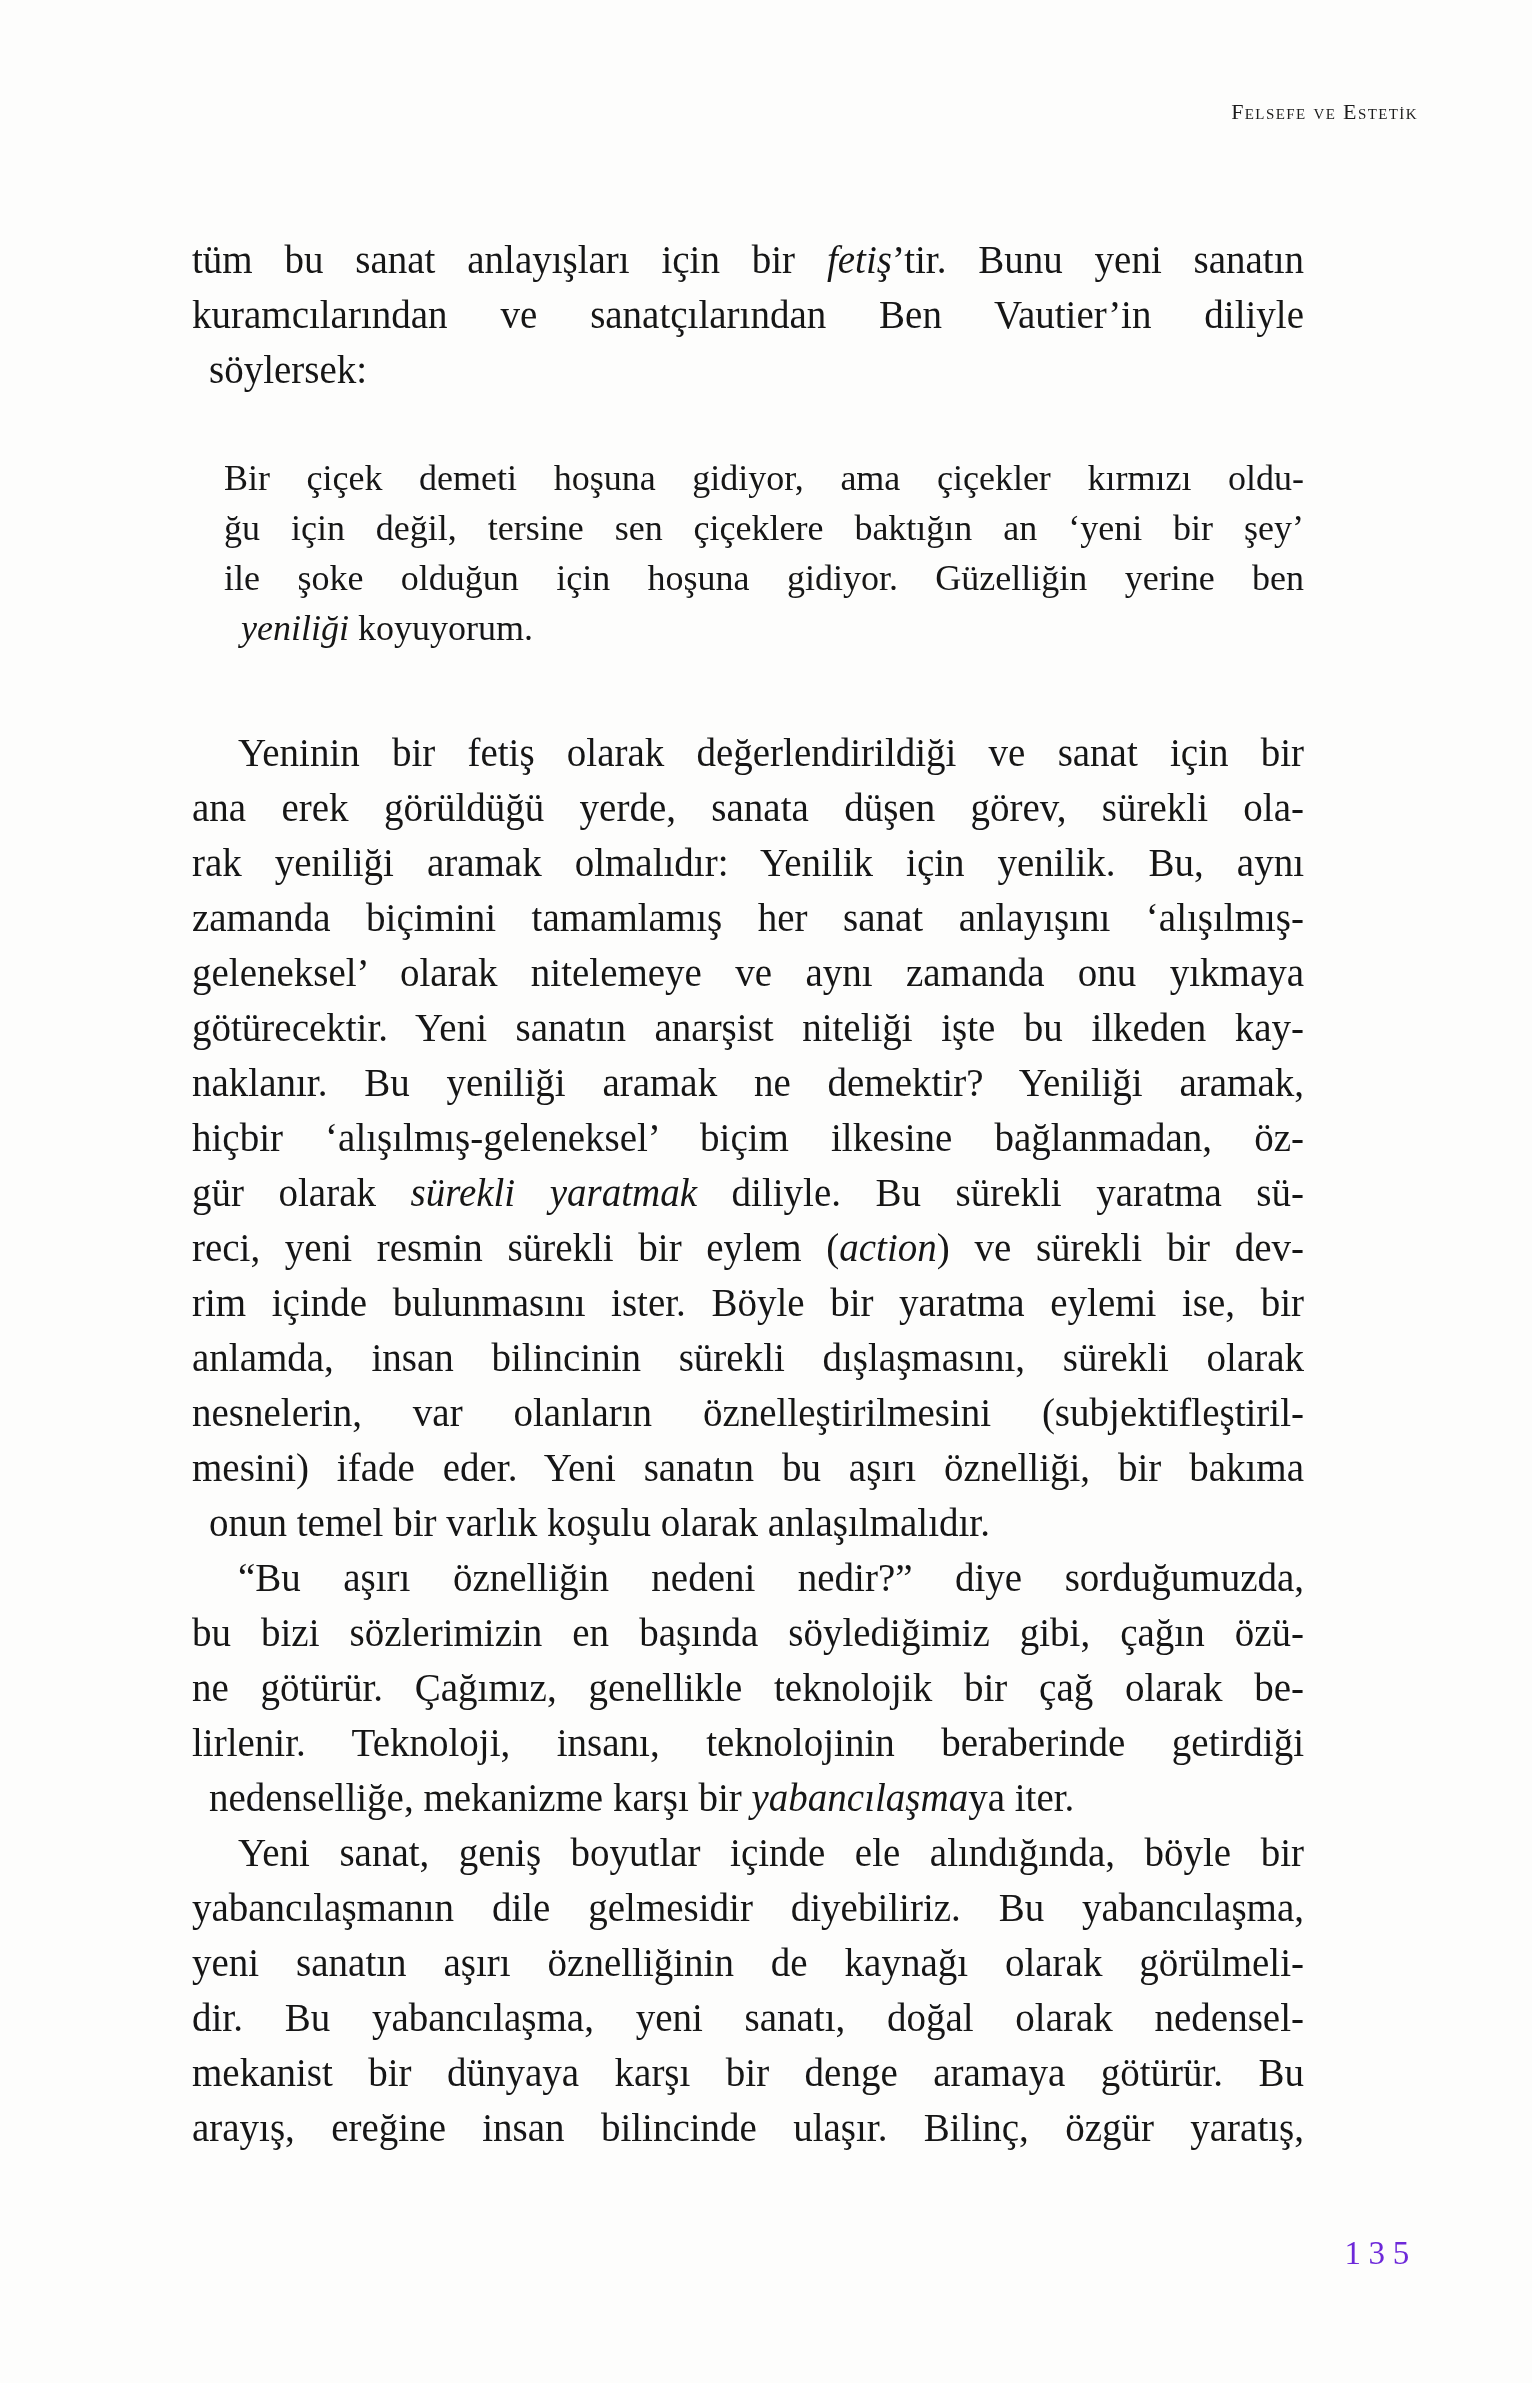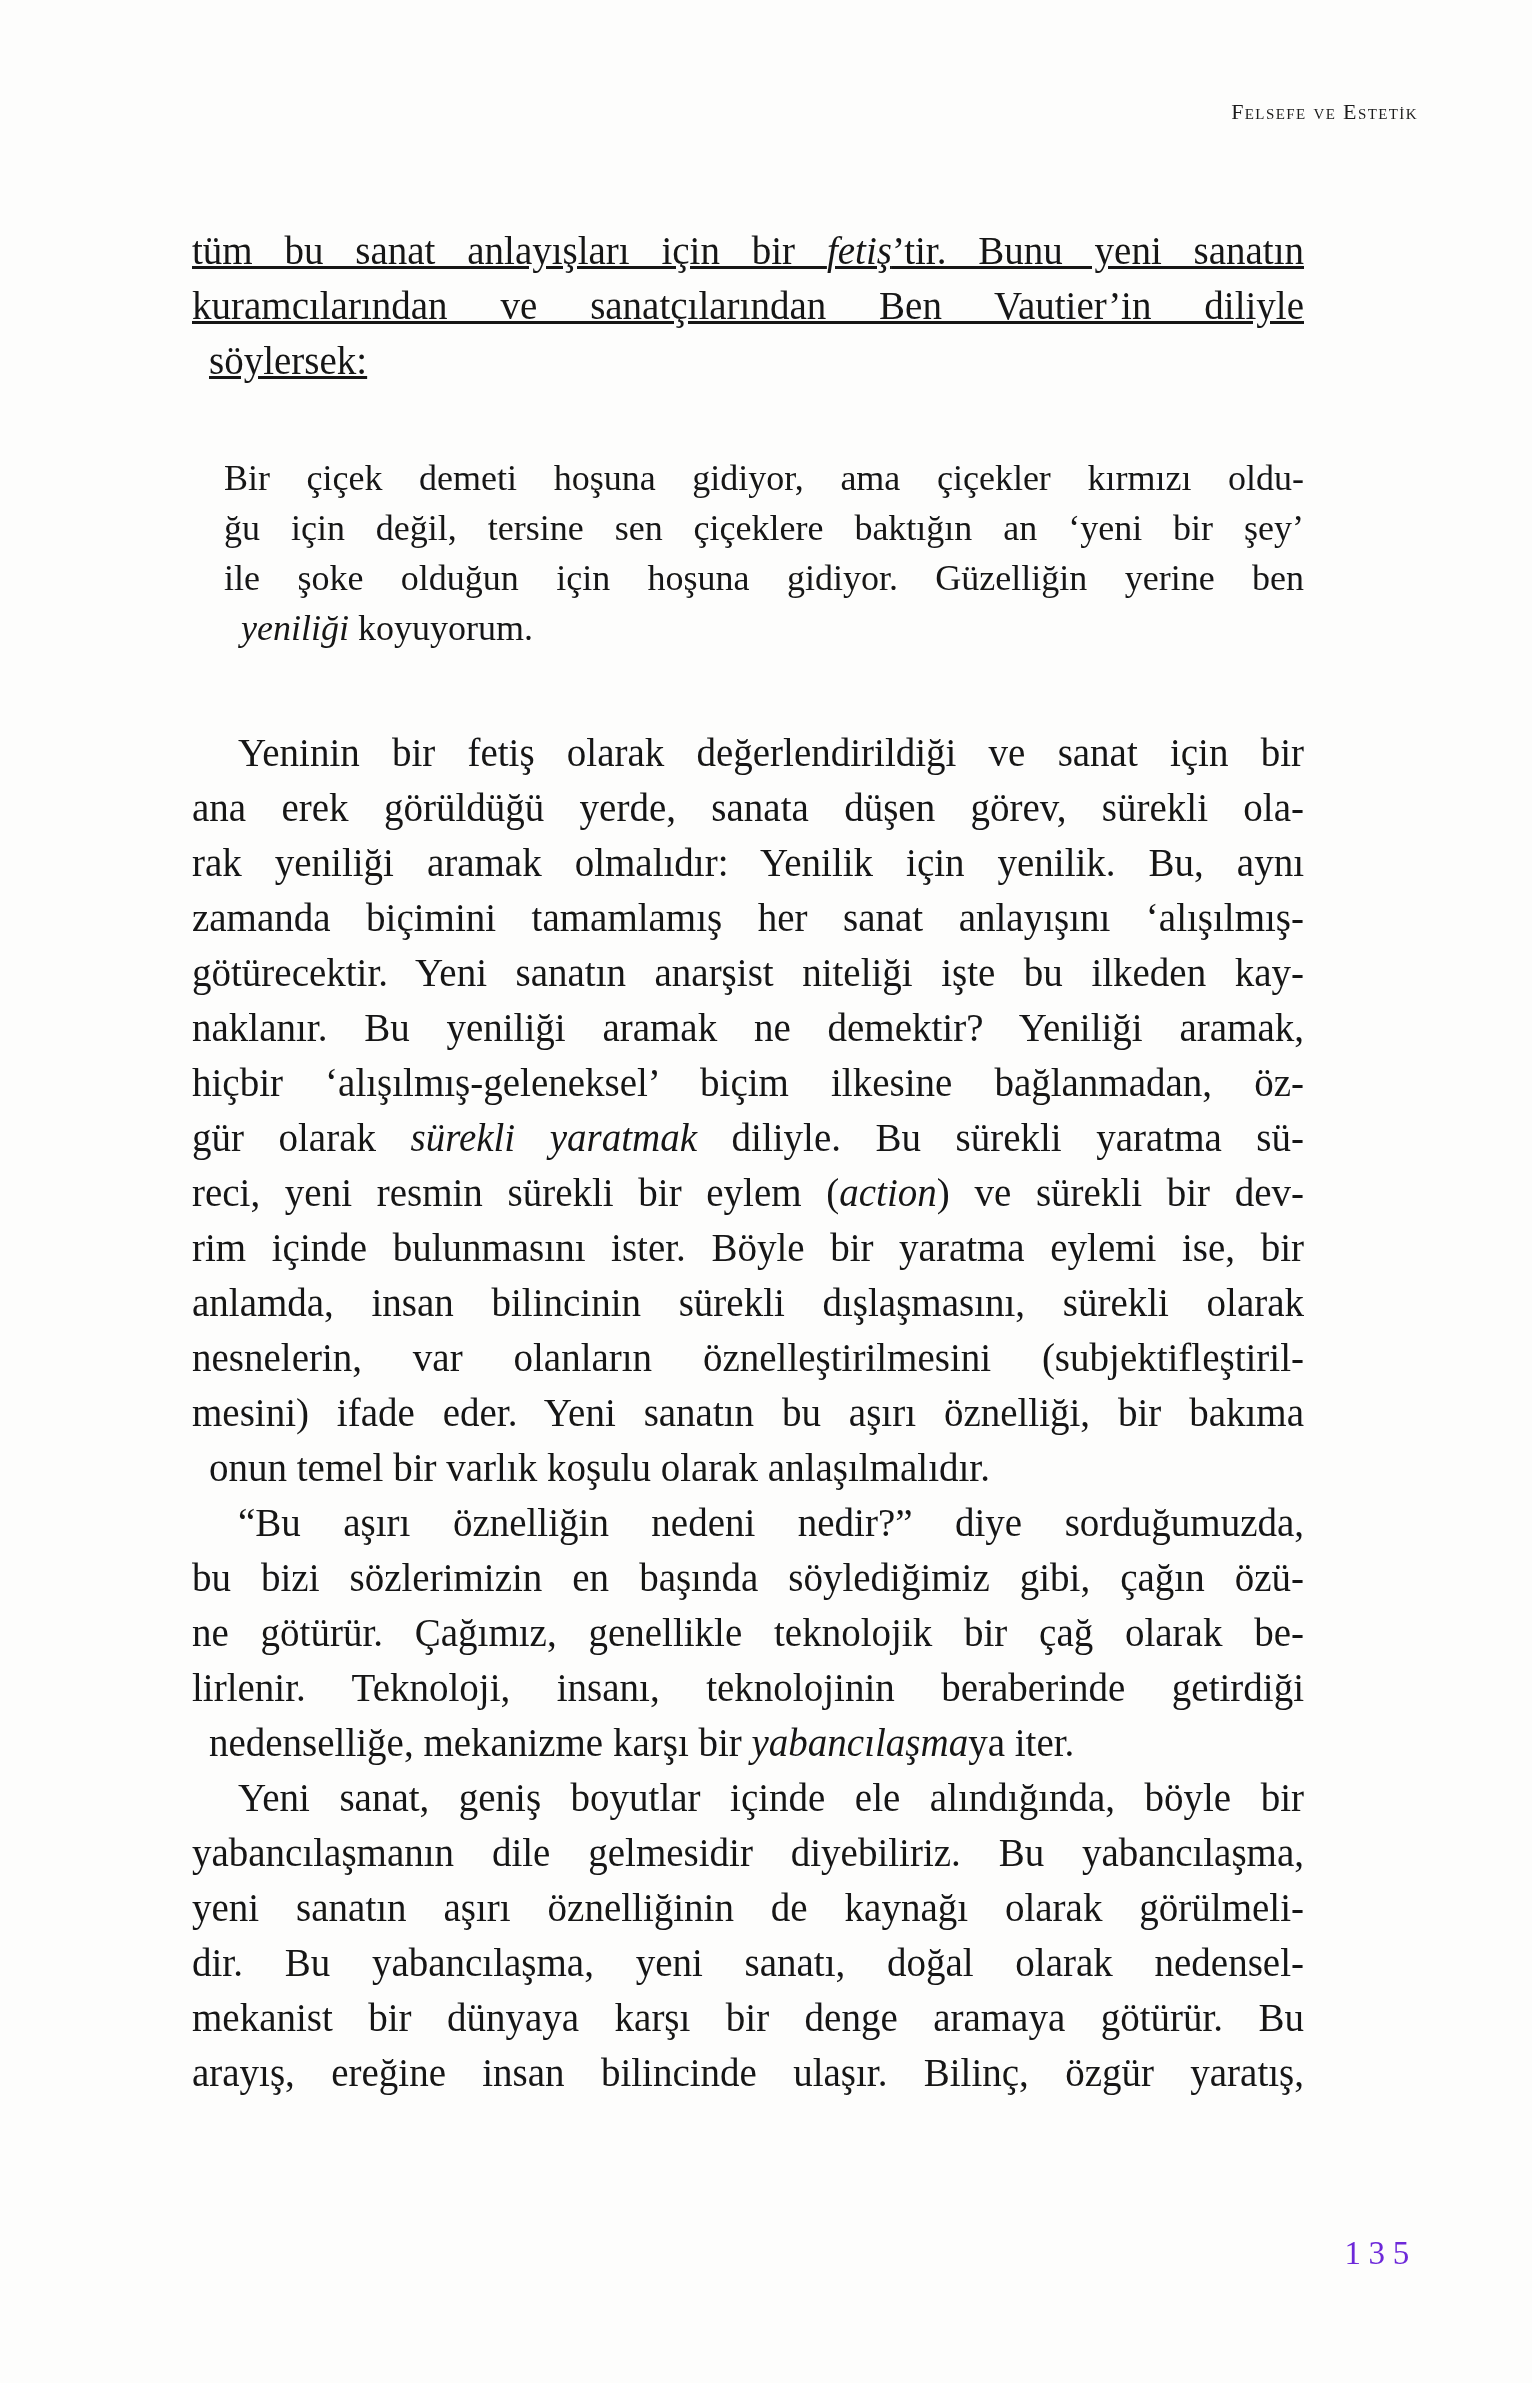--- a/index.html
+++ b/index.html
@@ -34,7 +34,7 @@
     font-size:39px;
     line-height:55px;
   }
-  #group-opening { top:223px;text-decoration:underline; }
+  #group-opening { top:232px; }
   #group-quote {
     top:453px;
     left:224px; width:1080px;

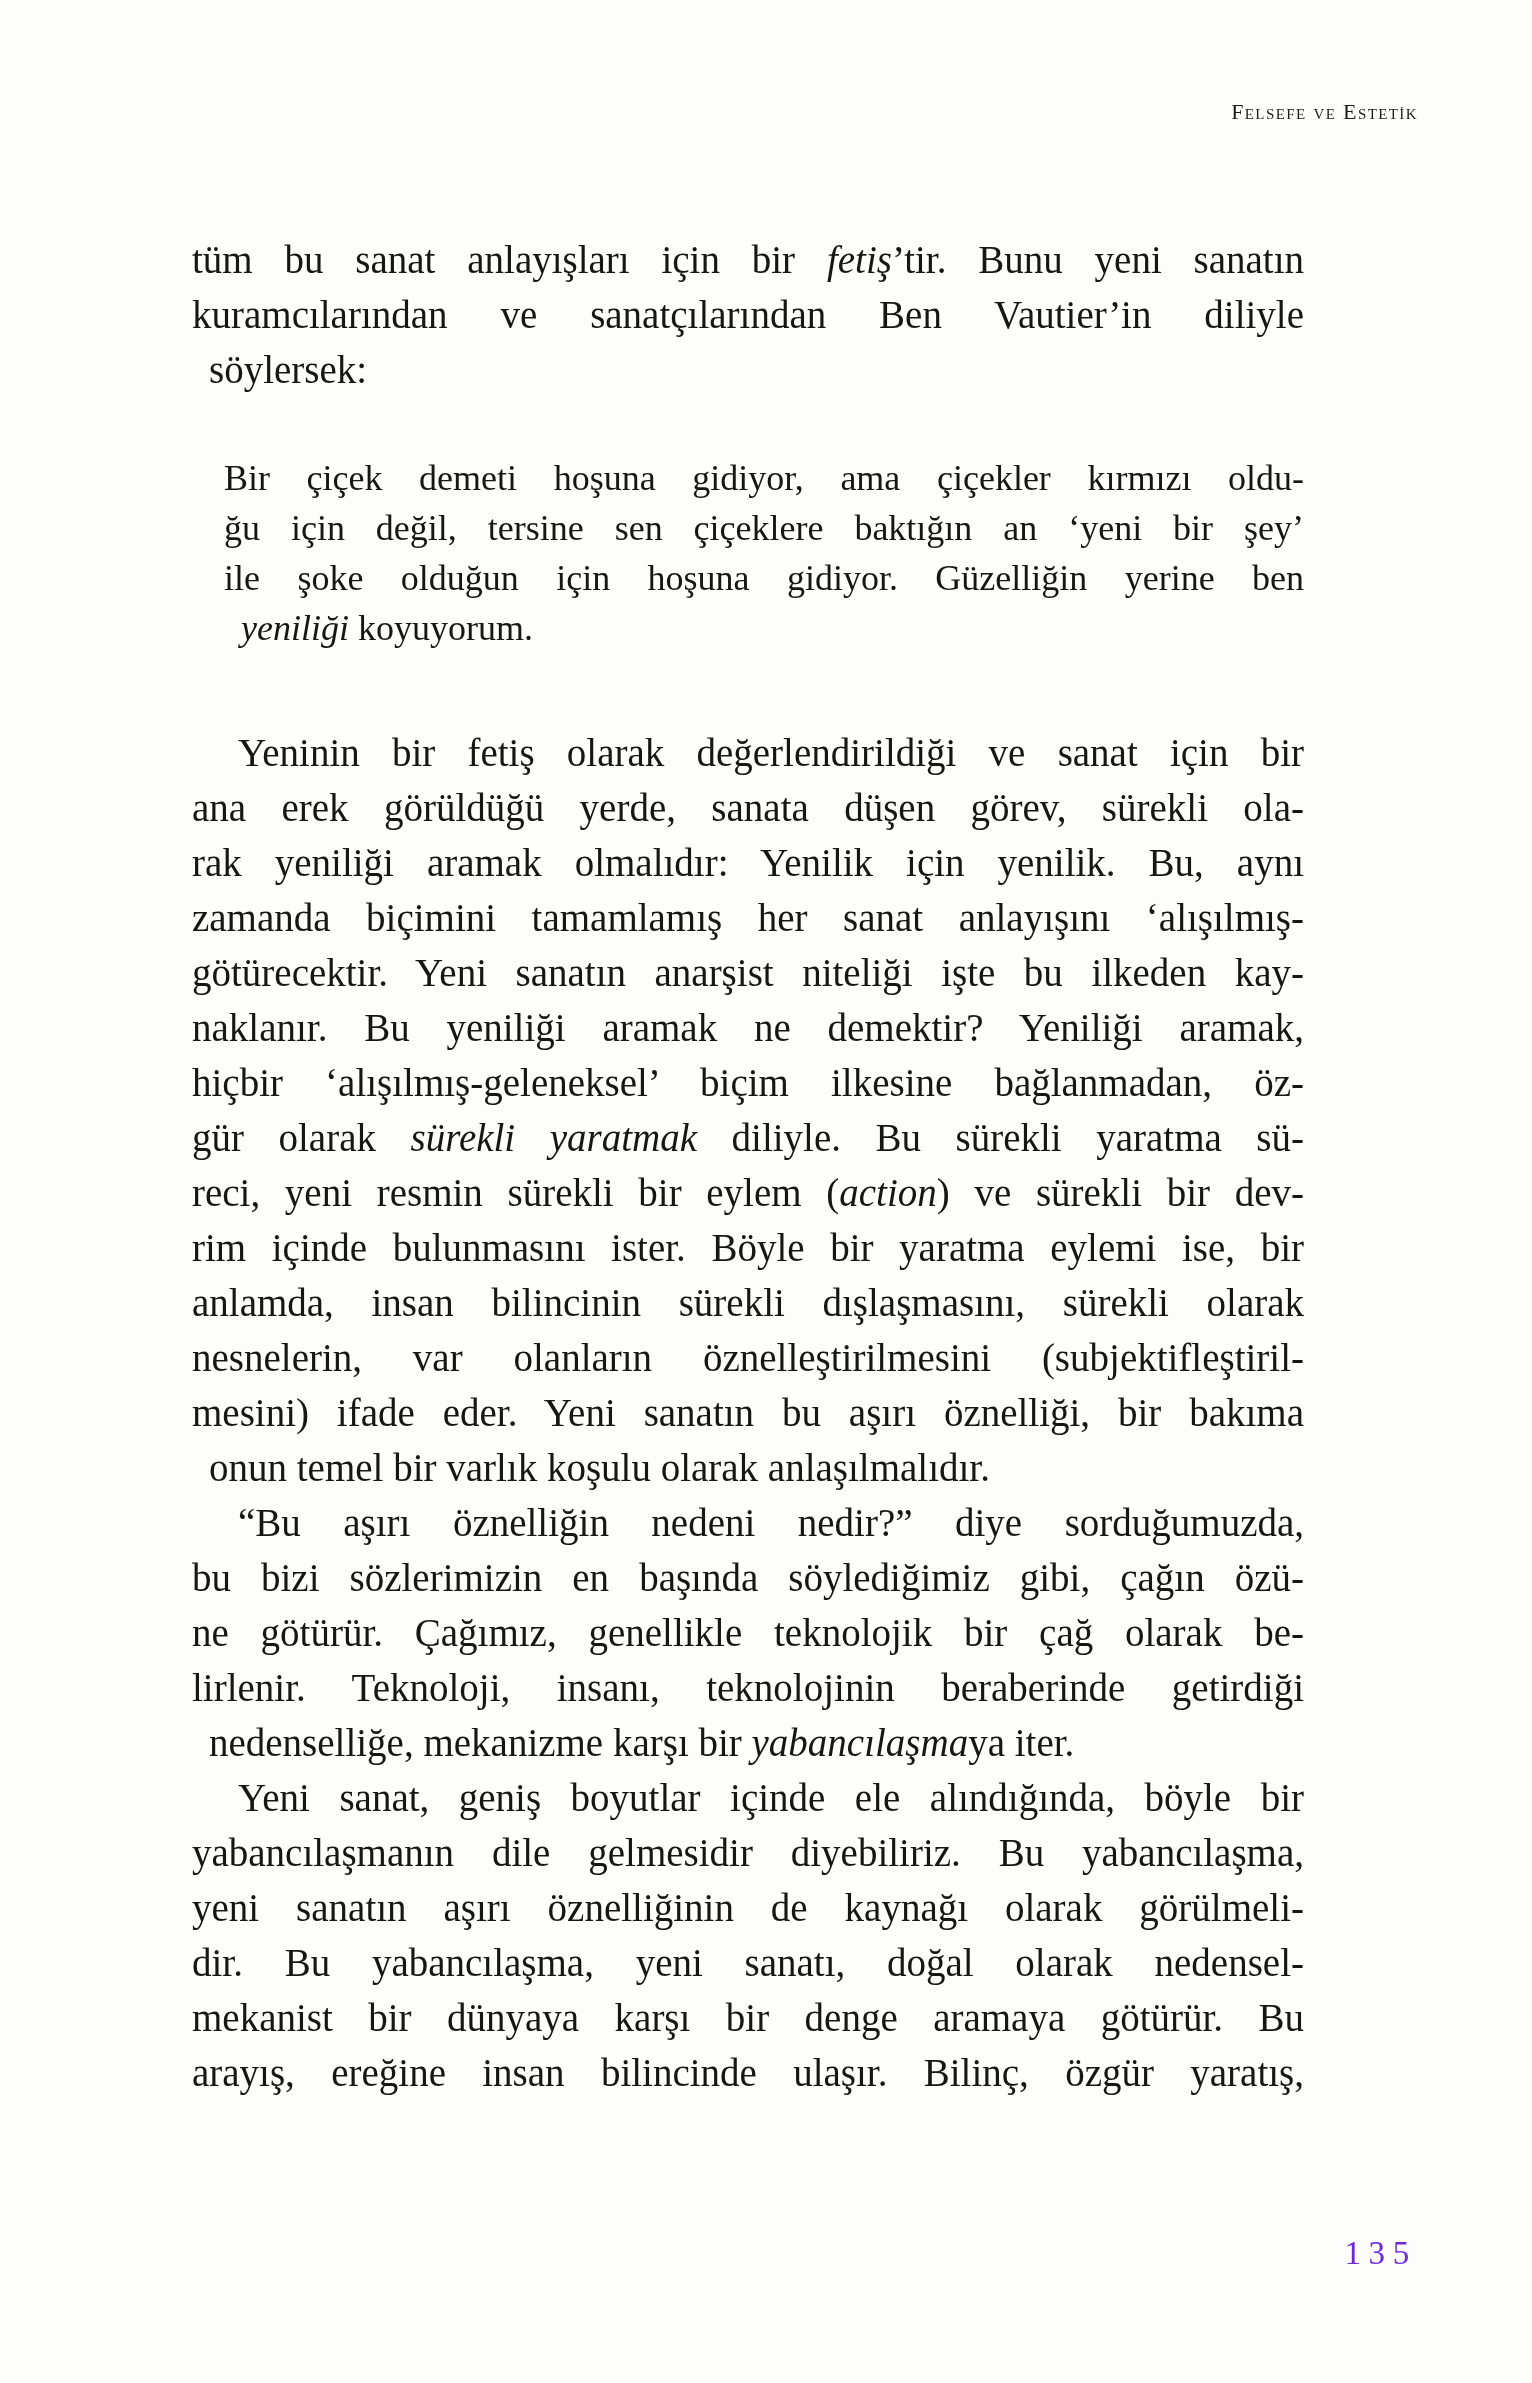--- a/index.html
+++ b/index.html
@@ -82,6 +82,7 @@
         <div class="line"><span>ana erek görüldüğü yerde, sanata düşen görev, sürekli ola-</span></div>
         <div class="line"><span>rak yeniliği aramak olmalıdır: Yenilik için yenilik. Bu, aynı</span></div>
         <div class="line"><span>zamanda biçimini tamamlamış her sanat anlayışını ‘alışılmış-</span></div>
+        <div class="line"><span>geleneksel’ olarak nitelemeye ve aynı zamanda onu yıkmaya</span></div>
         <div class="line"><span>götürecektir. Yeni sanatın anarşist niteliği işte bu ilkeden kay-</span></div>
         <div class="line"><span>naklanır. Bu yeniliği aramak ne demektir? Yeniliği aramak,</span></div>
         <div class="line"><span>hiçbir ‘alışılmış-geleneksel’ biçim ilkesine bağlanmadan, öz-</span></div>

